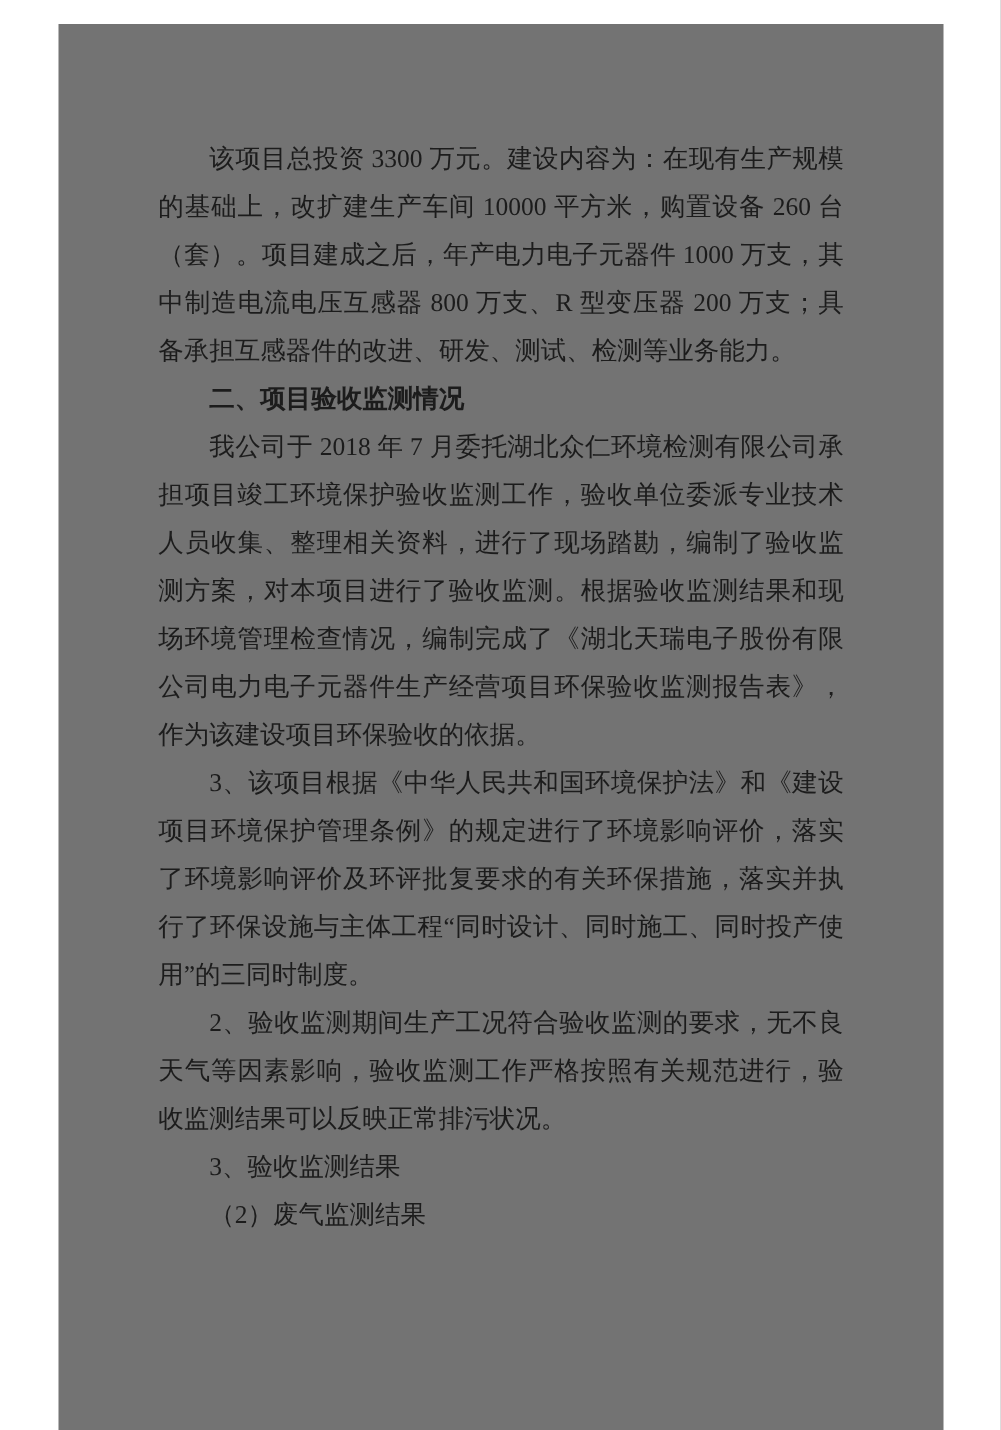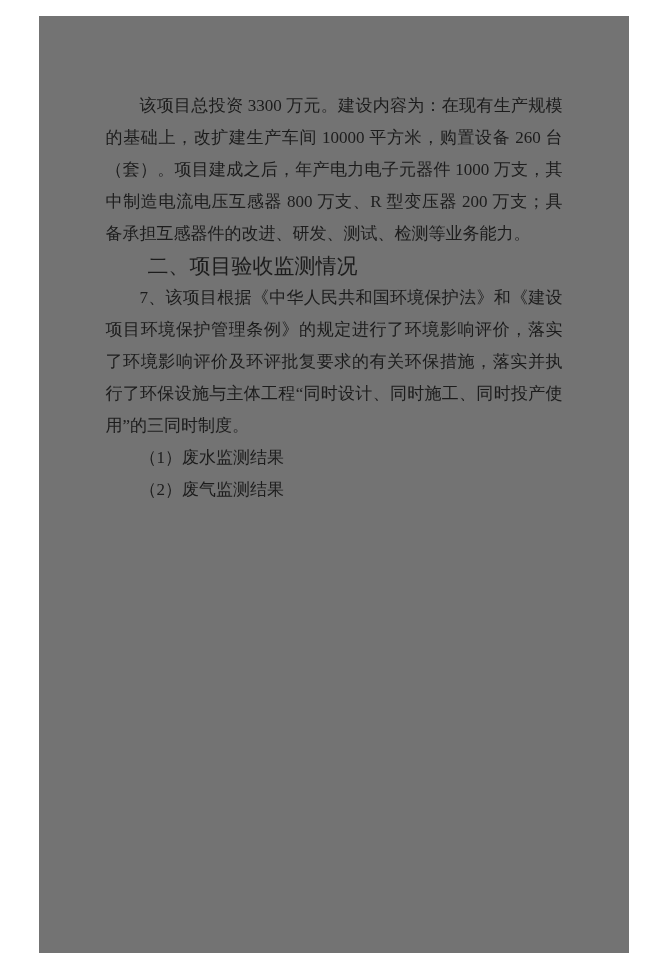--- a/index.html
+++ b/index.html
@@ -31,8 +31,8 @@
   .heading {
     margin: 0;
     text-indent: 2em;
-    font-size: 21px;
-    font-weight: normal;
+    font-size: 17px;
+    font-weight: bold;
     line-height: 32px;
   }
 </style>

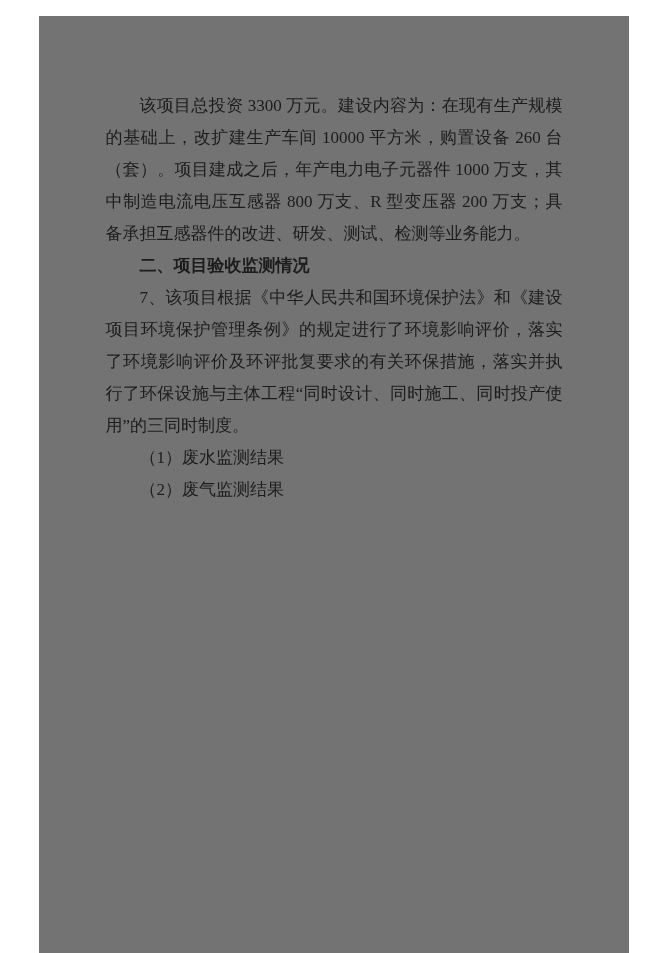--- a/index.html
+++ b/index.html
@@ -43,6 +43,7 @@
   <div class="doc-body">
     <p class="para">该项目总投资 3300 万元。建设内容为：在现有生产规模的基础上，改扩建生产车间 10000 平方米，购置设备 260 台（套）。项目建成之后，年产电力电子元器件 1000 万支，其中制造电流电压互感器 800 万支、R 型变压器 200 万支；具备承担互感器件的改进、研发、测试、检测等业务能力。</p>
     <h2 class="heading">二、项目验收监测情况</h2>
+    <p class="para">我公司于 2018 年 7 月委托湖北众仁环境检测有限公司承担项目竣工环境保护验收监测工作，验收单位委派专业技术人员收集、整理相关资料，进行了现场踏勘，编制了验收监测方案，对本项目进行了验收监测。根据验收监测结果和现场环境管理检查情况，编制完成了《湖北天瑞电子股份有限公司电力电子元器件生产经营项目环保验收监测报告表》，作为该建设项目环保验收的依据。</p>
     <p class="para">7、该项目根据《中华人民共和国环境保护法》和《建设项目环境保护管理条例》的规定进行了环境影响评价，落实了环境影响评价及环评批复要求的有关环保措施，落实并执行了环保设施与主体工程“同时设计、同时施工、同时投产使用”的三同时制度。</p>
     <p class="para">（1）废水监测结果</p>
     <p class="para">（2）废气监测结果</p>

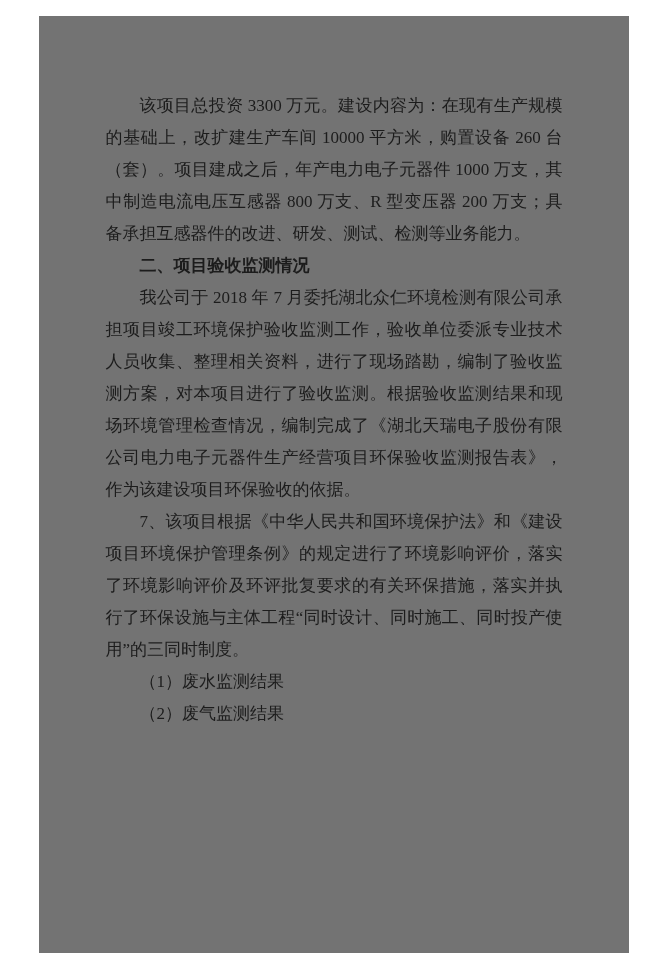--- a/index.html
+++ b/index.html
@@ -44,7 +44,7 @@
     <p class="para">该项目总投资 3300 万元。建设内容为：在现有生产规模的基础上，改扩建生产车间 10000 平方米，购置设备 260 台（套）。项目建成之后，年产电力电子元器件 1000 万支，其中制造电流电压互感器 800 万支、R 型变压器 200 万支；具备承担互感器件的改进、研发、测试、检测等业务能力。</p>
     <h2 class="heading">二、项目验收监测情况</h2>
     <p class="para">我公司于 2018 年 7 月委托湖北众仁环境检测有限公司承担项目竣工环境保护验收监测工作，验收单位委派专业技术人员收集、整理相关资料，进行了现场踏勘，编制了验收监测方案，对本项目进行了验收监测。根据验收监测结果和现场环境管理检查情况，编制完成了《湖北天瑞电子股份有限公司电力电子元器件生产经营项目环保验收监测报告表》，作为该建设项目环保验收的依据。</p>
-    <p class="para">7、该项目根据《中华人民共和国环境保护法》和《建设项目环境保护管理条例》的规定进行了环境影响评价，落实了环境影响评价及环评批复要求的有关环保措施，落实并执行了环保设施与主体工程“同时设计、同时施工、同时投产使用”的三同时制度。</p>
+    <p class="para">3、该项目根据《中华人民共和国环境保护法》和《建设项目环境保护管理条例》的规定进行了环境影响评价，落实了环境影响评价及环评批复要求的有关环保措施，落实并执行了环保设施与主体工程“同时设计、同时施工、同时投产使用”的三同时制度。</p>
     <p class="para">（1）废水监测结果</p>
     <p class="para">（2）废气监测结果</p>
   </div>

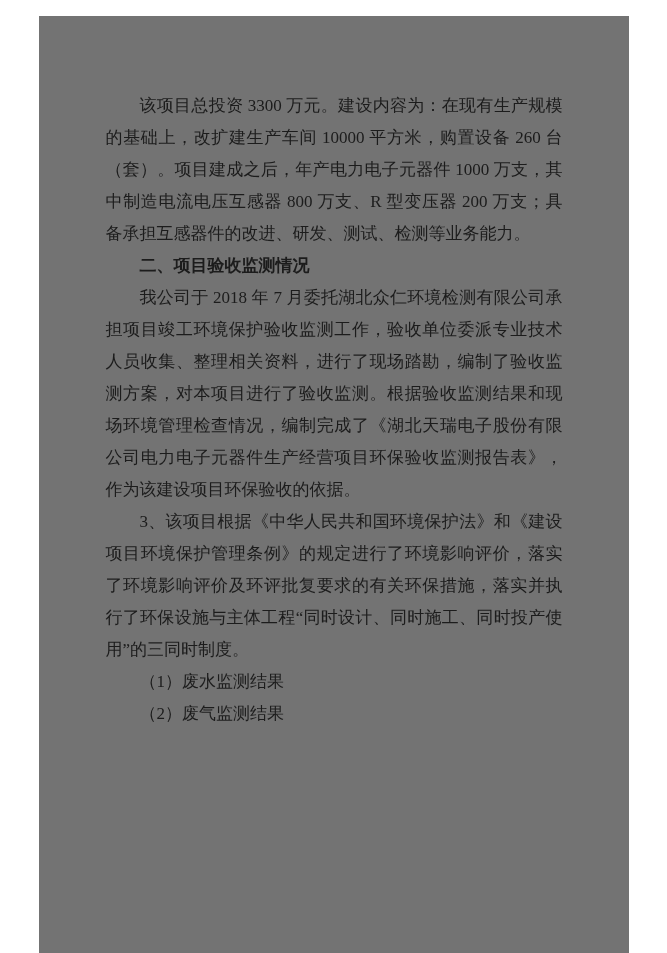--- a/index.html
+++ b/index.html
@@ -45,6 +45,7 @@
     <h2 class="heading">二、项目验收监测情况</h2>
     <p class="para">我公司于 2018 年 7 月委托湖北众仁环境检测有限公司承担项目竣工环境保护验收监测工作，验收单位委派专业技术人员收集、整理相关资料，进行了现场踏勘，编制了验收监测方案，对本项目进行了验收监测。根据验收监测结果和现场环境管理检查情况，编制完成了《湖北天瑞电子股份有限公司电力电子元器件生产经营项目环保验收监测报告表》，作为该建设项目环保验收的依据。</p>
     <p class="para">3、该项目根据《中华人民共和国环境保护法》和《建设项目环境保护管理条例》的规定进行了环境影响评价，落实了环境影响评价及环评批复要求的有关环保措施，落实并执行了环保设施与主体工程“同时设计、同时施工、同时投产使用”的三同时制度。</p>
+    <p class="para">2、验收监测期间生产工况符合验收监测的要求，无不良天气等因素影响，验收监测工作严格按照有关规范进行，验收监测结果可以反映正常排污状况。</p>
     <p class="para">（1）废水监测结果</p>
     <p class="para">（2）废气监测结果</p>
   </div>

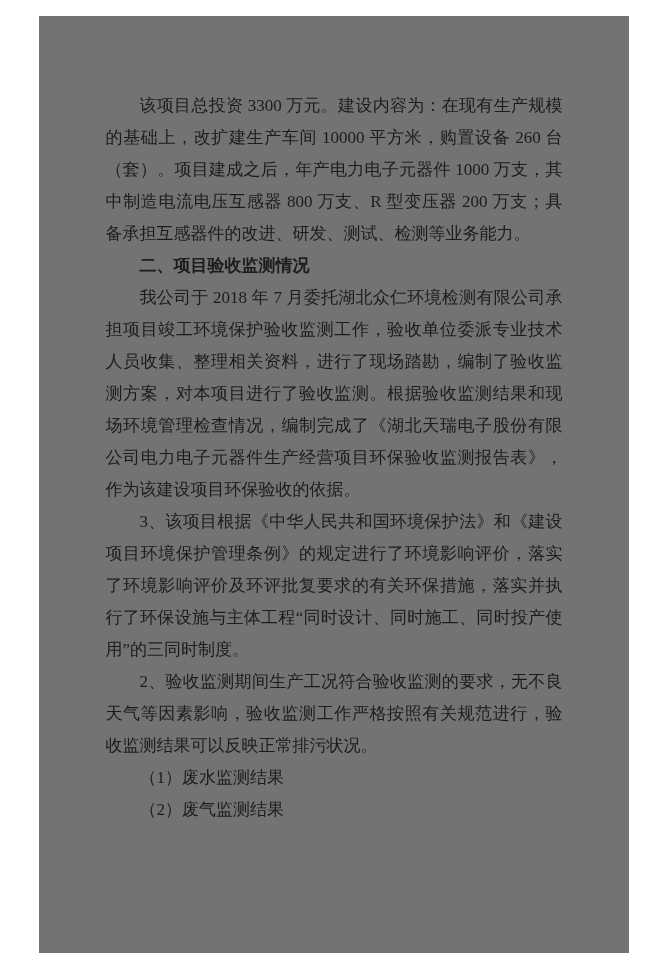--- a/index.html
+++ b/index.html
@@ -46,6 +46,7 @@
     <p class="para">我公司于 2018 年 7 月委托湖北众仁环境检测有限公司承担项目竣工环境保护验收监测工作，验收单位委派专业技术人员收集、整理相关资料，进行了现场踏勘，编制了验收监测方案，对本项目进行了验收监测。根据验收监测结果和现场环境管理检查情况，编制完成了《湖北天瑞电子股份有限公司电力电子元器件生产经营项目环保验收监测报告表》，作为该建设项目环保验收的依据。</p>
     <p class="para">3、该项目根据《中华人民共和国环境保护法》和《建设项目环境保护管理条例》的规定进行了环境影响评价，落实了环境影响评价及环评批复要求的有关环保措施，落实并执行了环保设施与主体工程“同时设计、同时施工、同时投产使用”的三同时制度。</p>
     <p class="para">2、验收监测期间生产工况符合验收监测的要求，无不良天气等因素影响，验收监测工作严格按照有关规范进行，验收监测结果可以反映正常排污状况。</p>
+    <p class="para">3、验收监测结果</p>
     <p class="para">（1）废水监测结果</p>
     <p class="para">（2）废气监测结果</p>
   </div>

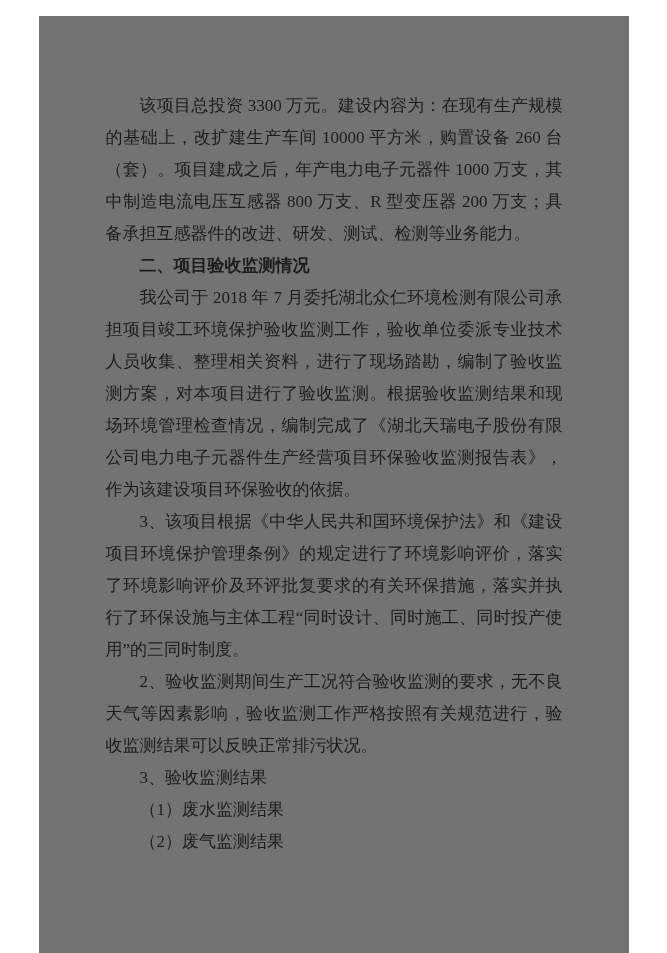--- a/index.html
+++ b/index.html
@@ -47,7 +47,6 @@
     <p class="para">3、该项目根据《中华人民共和国环境保护法》和《建设项目环境保护管理条例》的规定进行了环境影响评价，落实了环境影响评价及环评批复要求的有关环保措施，落实并执行了环保设施与主体工程“同时设计、同时施工、同时投产使用”的三同时制度。</p>
     <p class="para">2、验收监测期间生产工况符合验收监测的要求，无不良天气等因素影响，验收监测工作严格按照有关规范进行，验收监测结果可以反映正常排污状况。</p>
     <p class="para">3、验收监测结果</p>
-    <p class="para">（1）废水监测结果</p>
     <p class="para">（2）废气监测结果</p>
   </div>
 </div>

